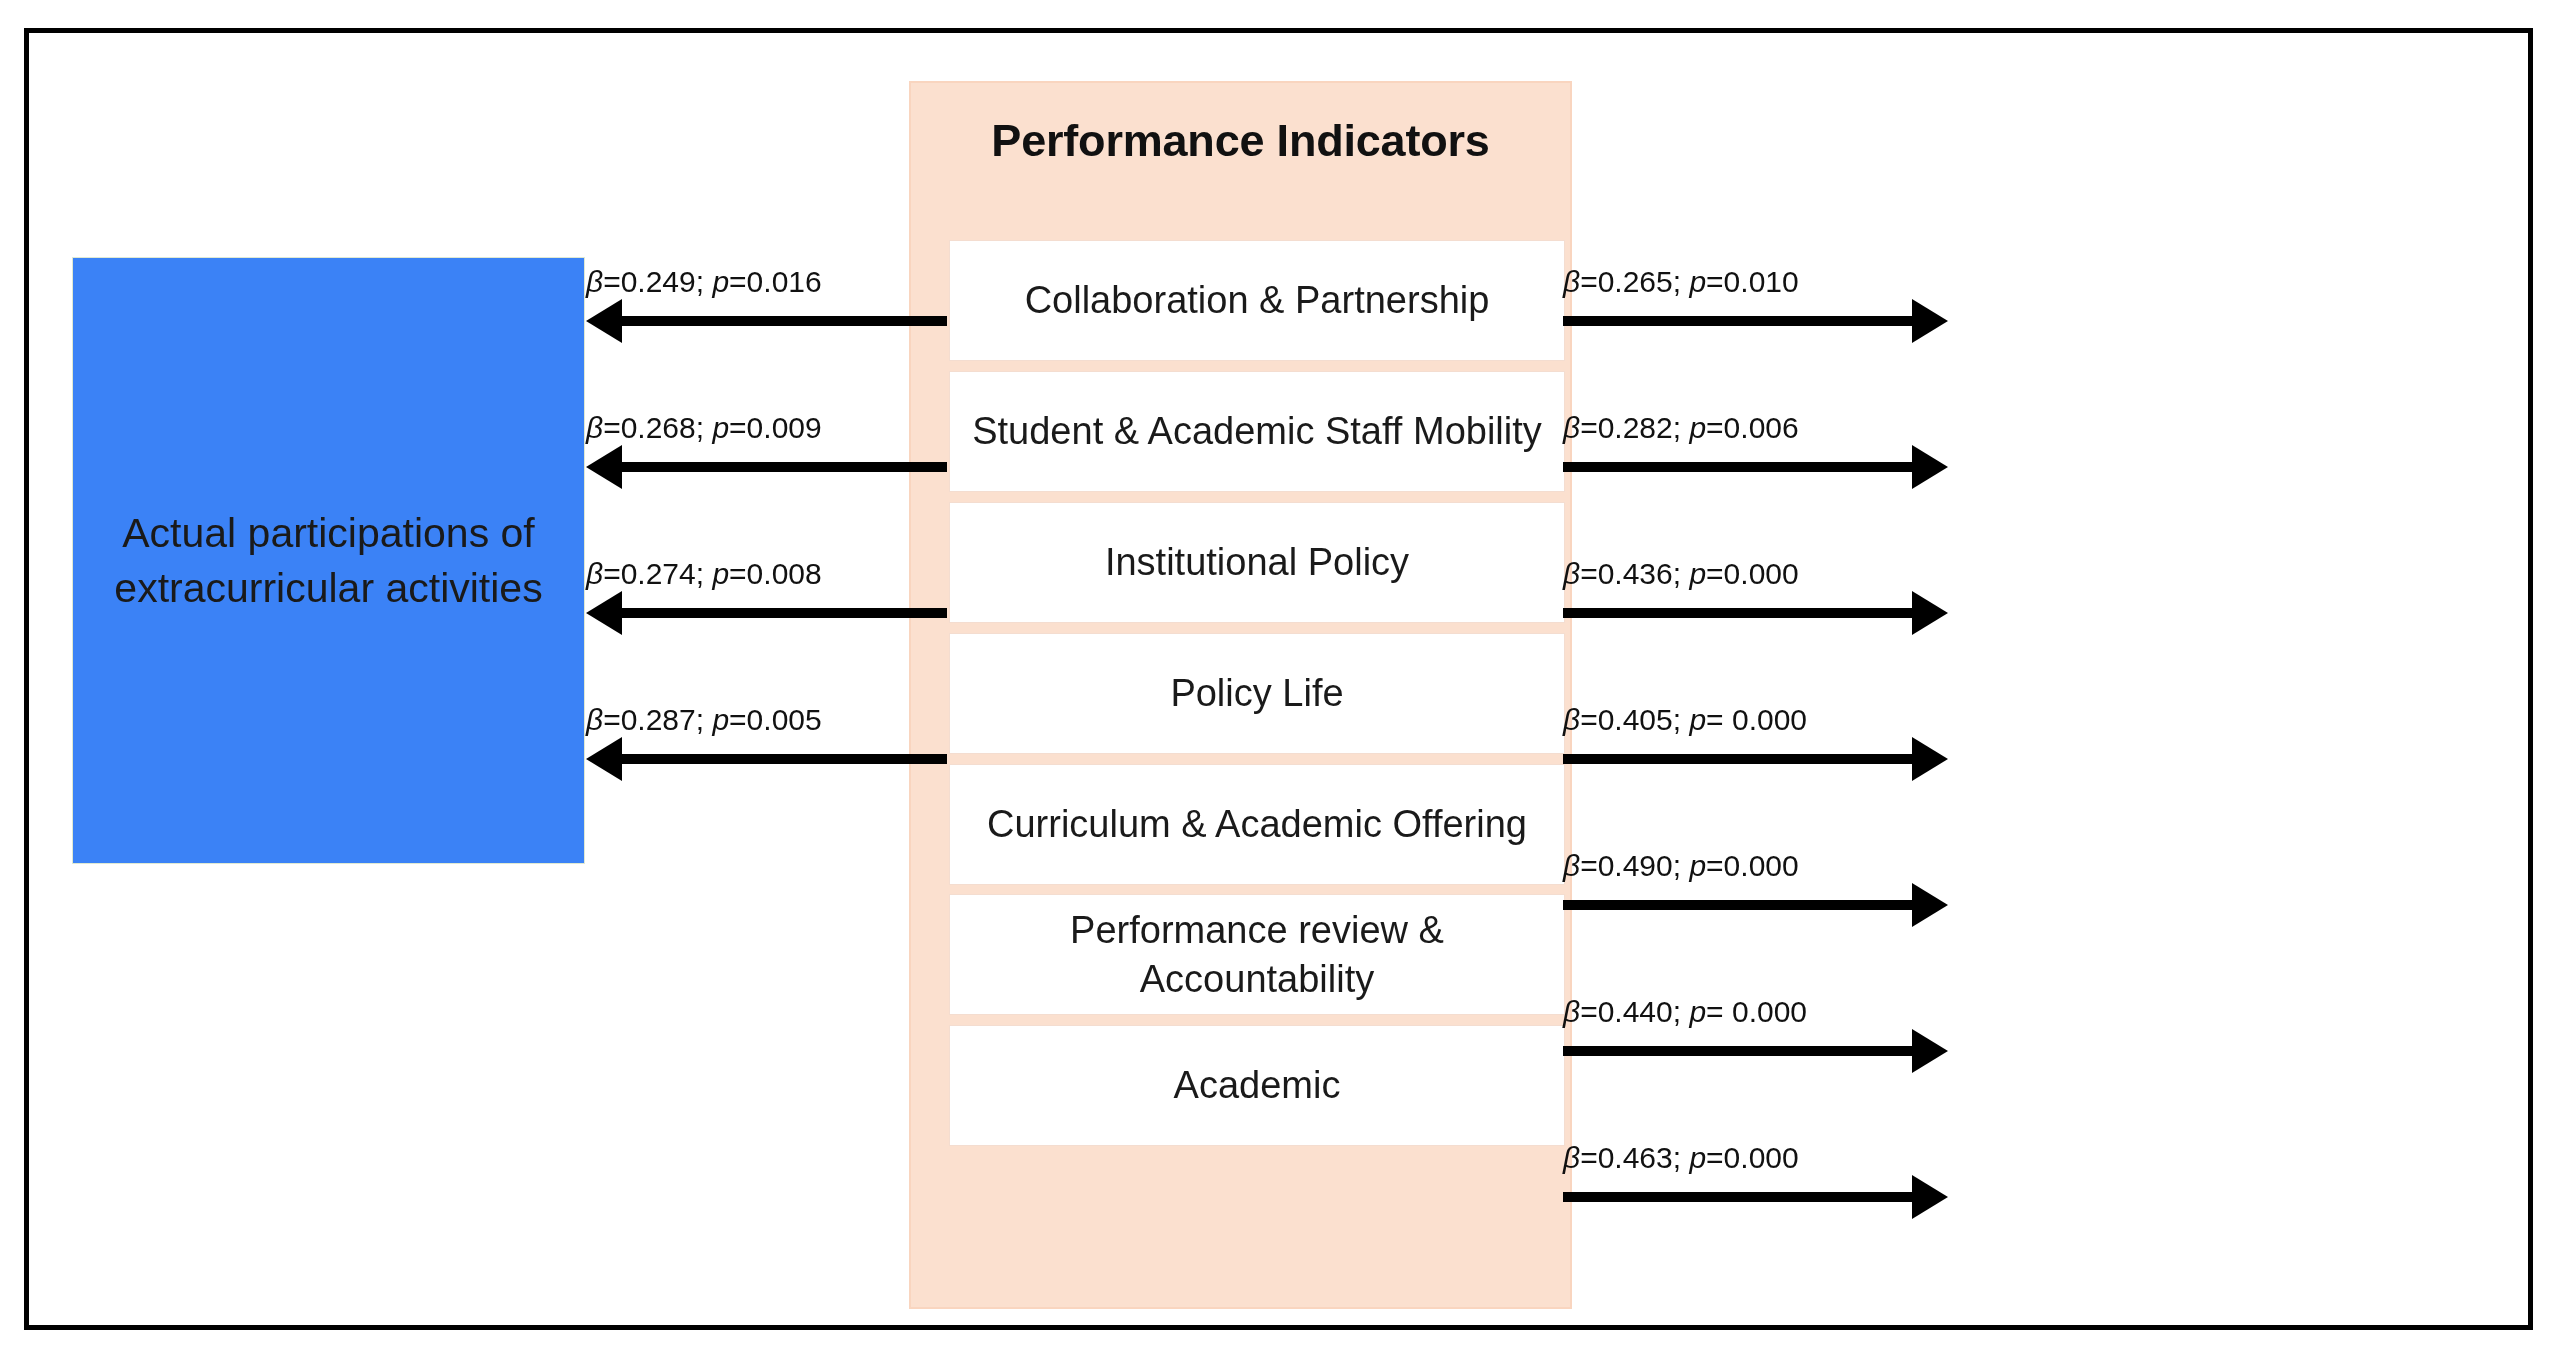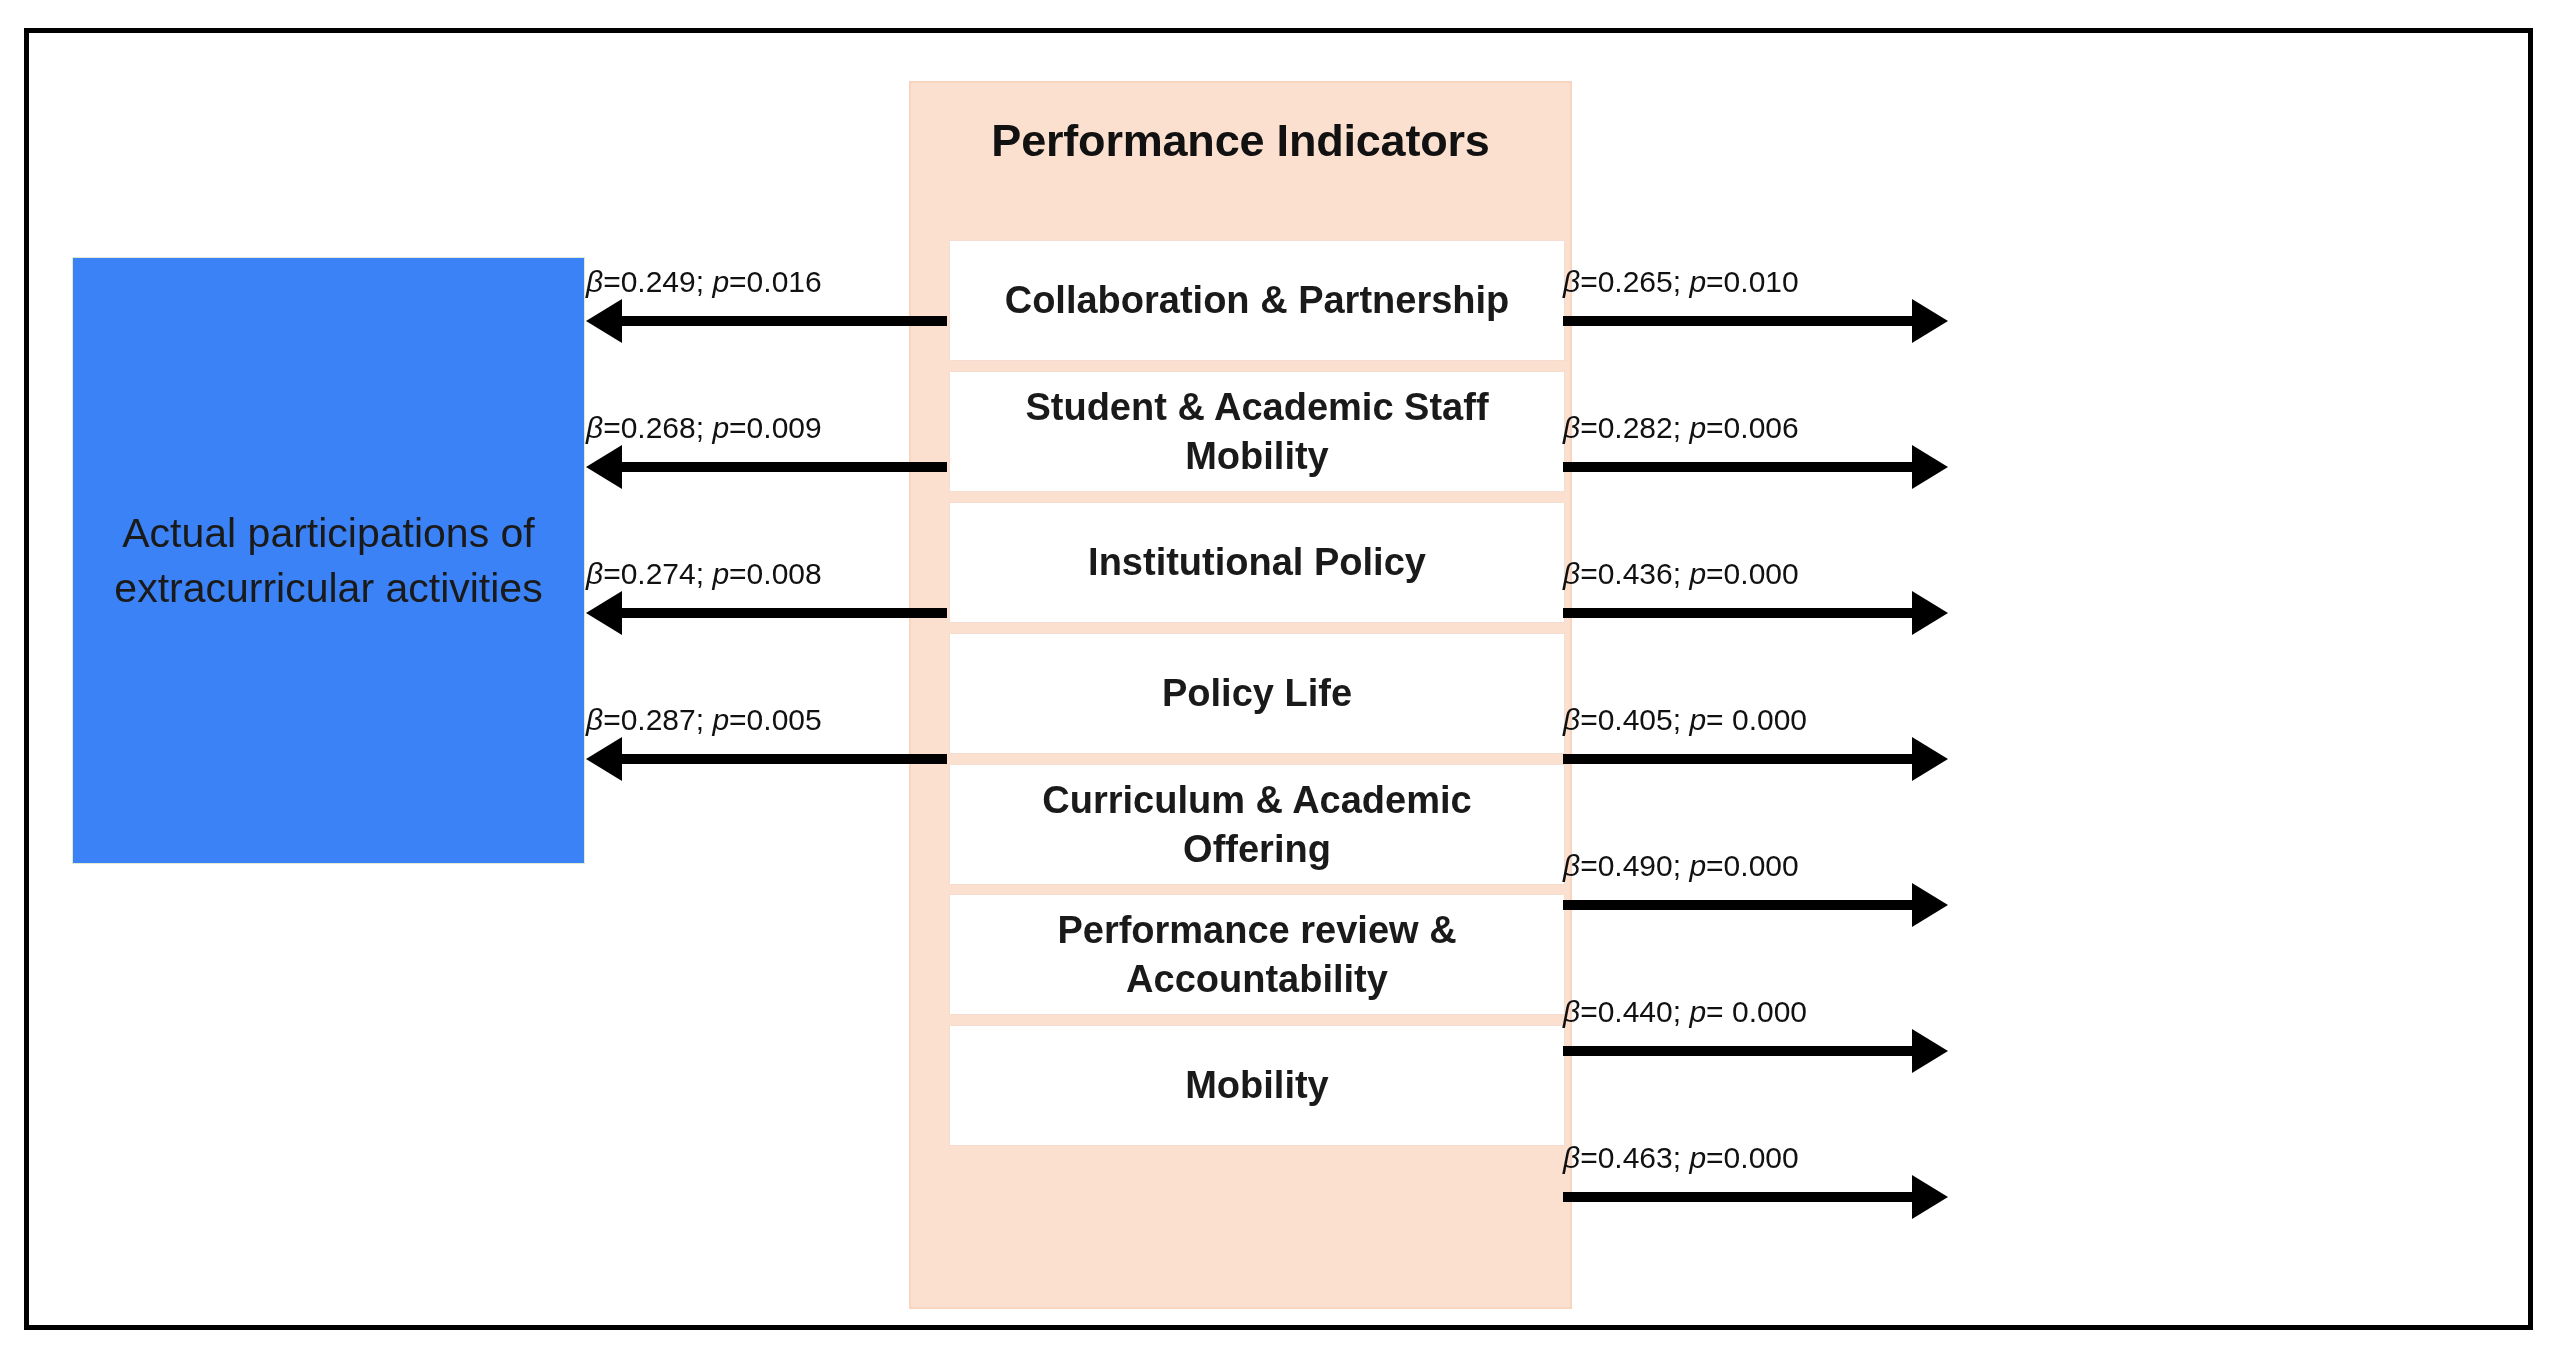--- a/index.html
+++ b/index.html
@@ -31,7 +31,7 @@
   .pi-item{position:absolute;left:38px;width:616px;background:#ffffff;
            border:1.5px solid #f4ddd0;box-sizing:border-box;display:flex;align-items:center;
            justify-content:center;text-align:center;font-size:38px;color:#1a1a1a;line-height:1.28;
-           padding:0 19.6px;font-weight:bold;}
+           padding:0 19.6px;}
 
   
   .arrow{position:absolute;height:0;}

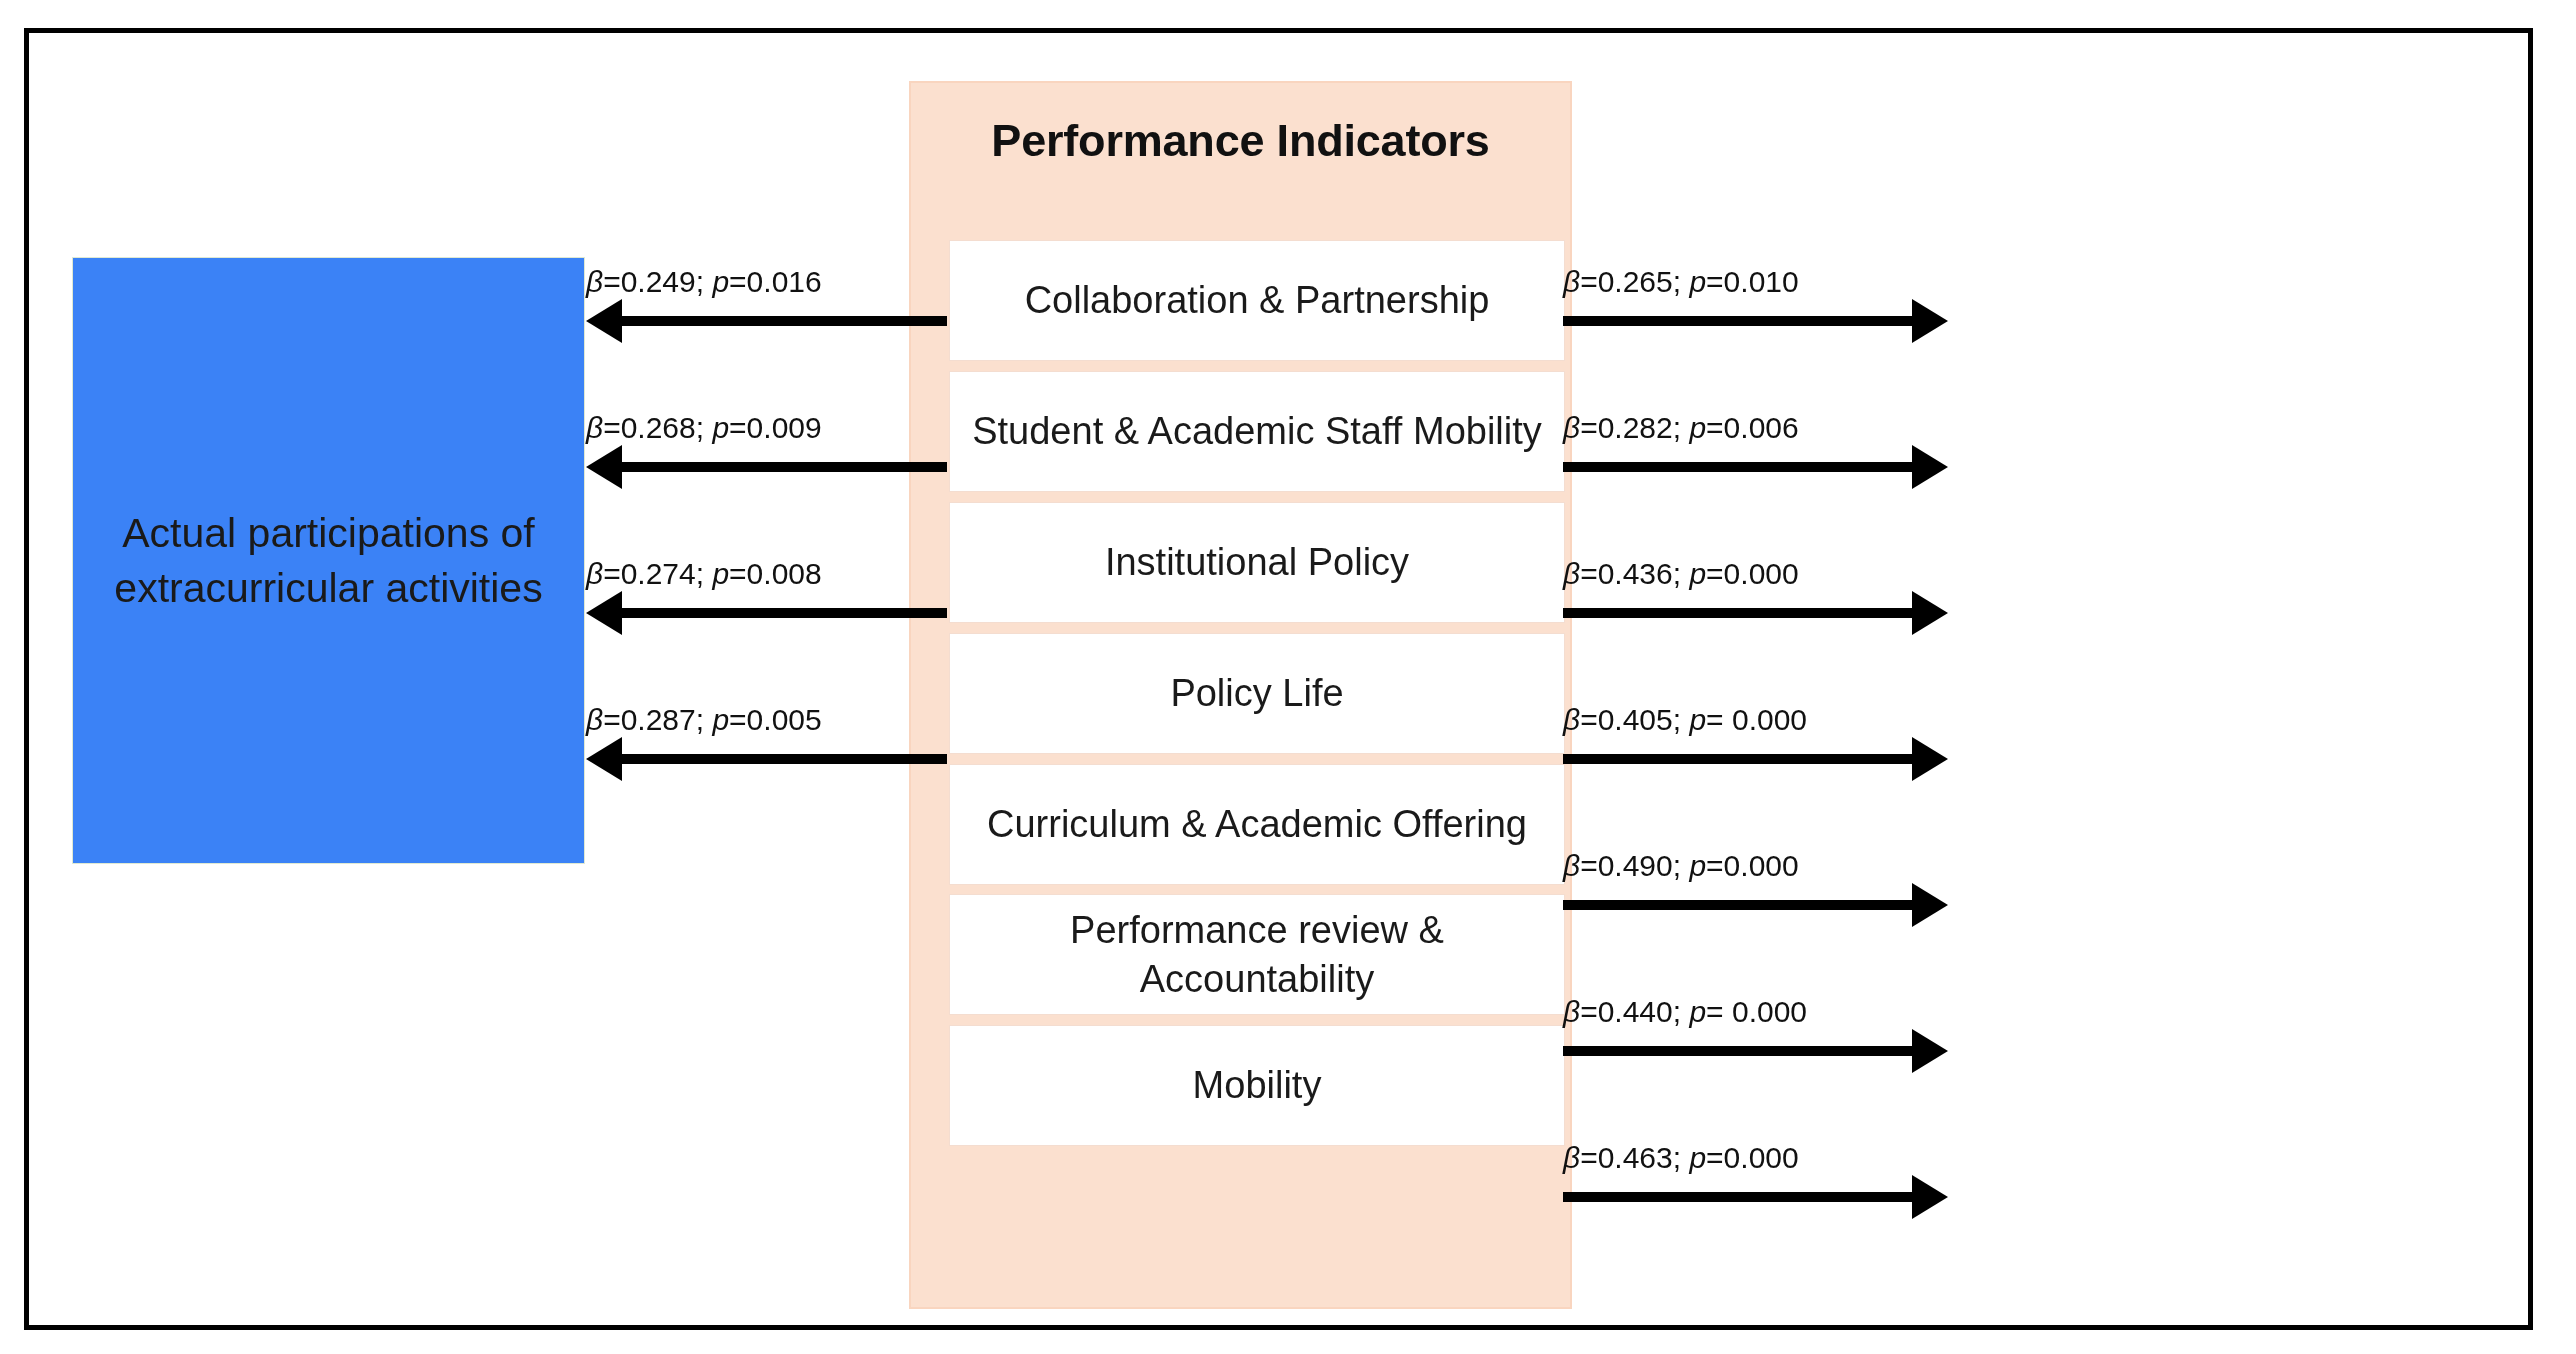--- a/index.html
+++ b/index.html
@@ -62,7 +62,7 @@
     <div class="pi-item" style="top:550px;height:121px;">Policy Life</div>
     <div class="pi-item" style="top:681px;height:121px;">Curriculum &amp; Academic Offering</div>
     <div class="pi-item" style="top:811px;height:121px;">Performance review &amp; Accountability</div>
-    <div class="pi-item" style="top:942px;height:121px;">Mobility</div>
+    <div class="pi-item" style="top:942px;height:121px;">Academic</div>
   </div>
 
 

